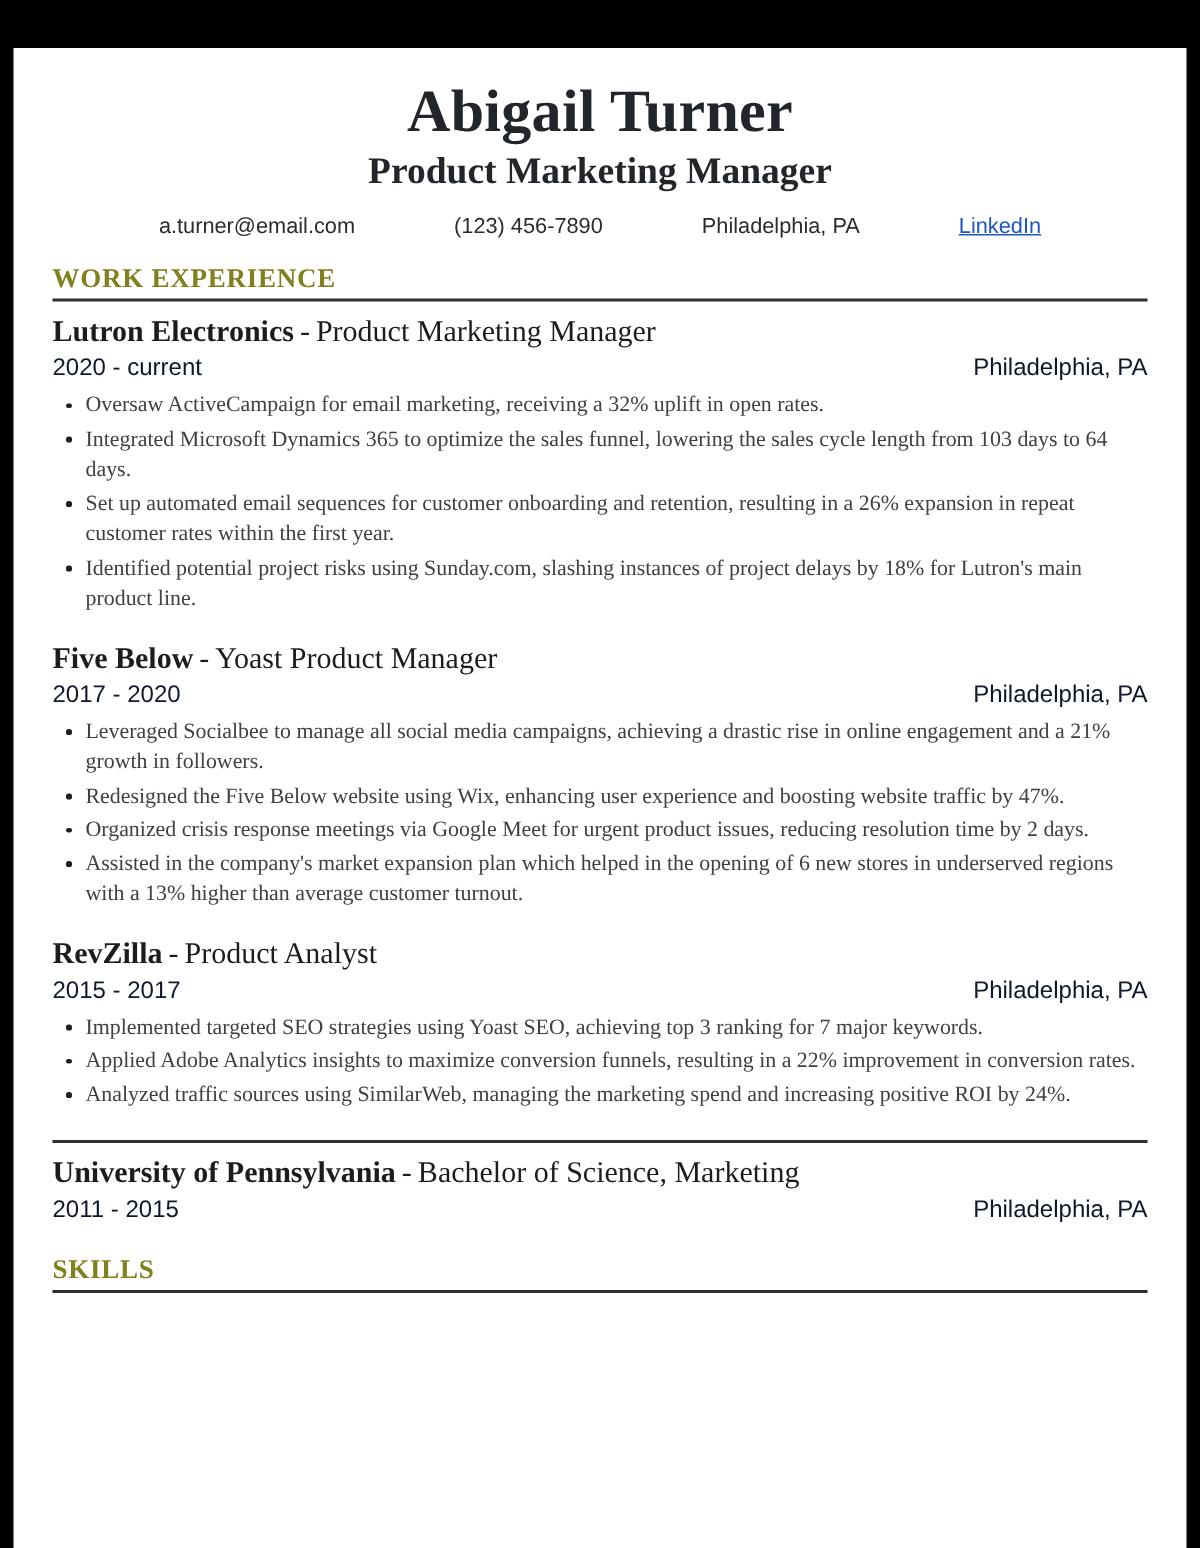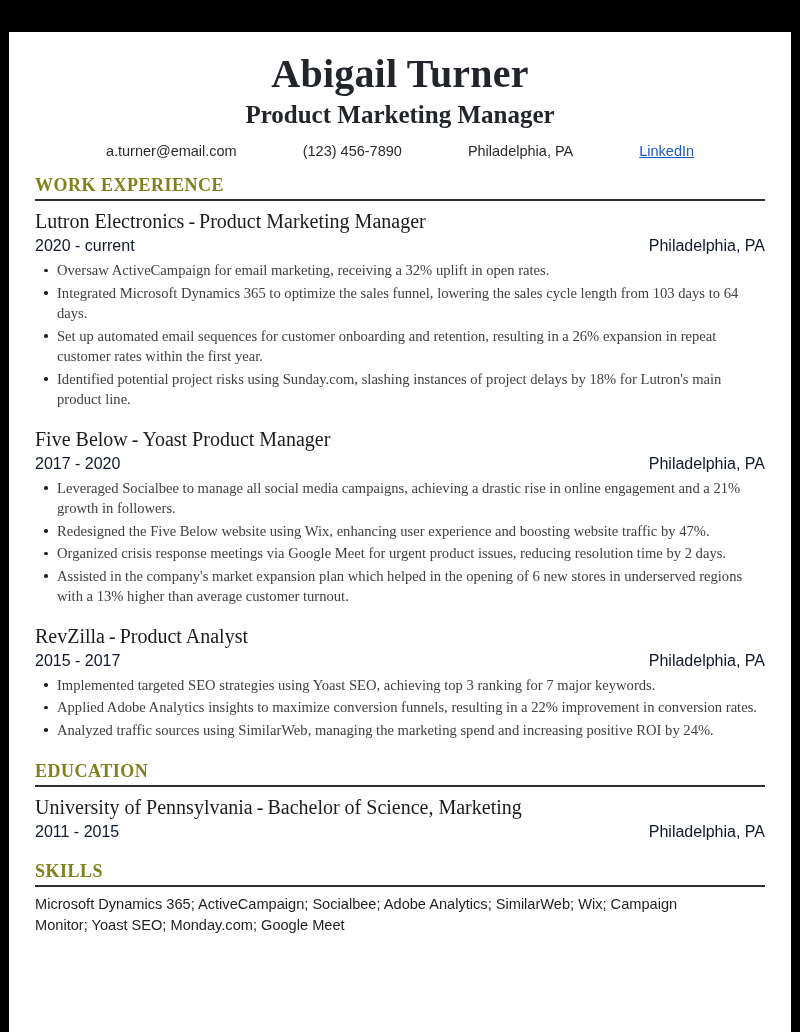--- a/index.html
+++ b/index.html
@@ -106,7 +106,7 @@
     margin: 0;
   }
   .entry-org {
-    font-weight: normal;
+    font-weight: bold;
     text-align: center;
   }
   .entry-sep {

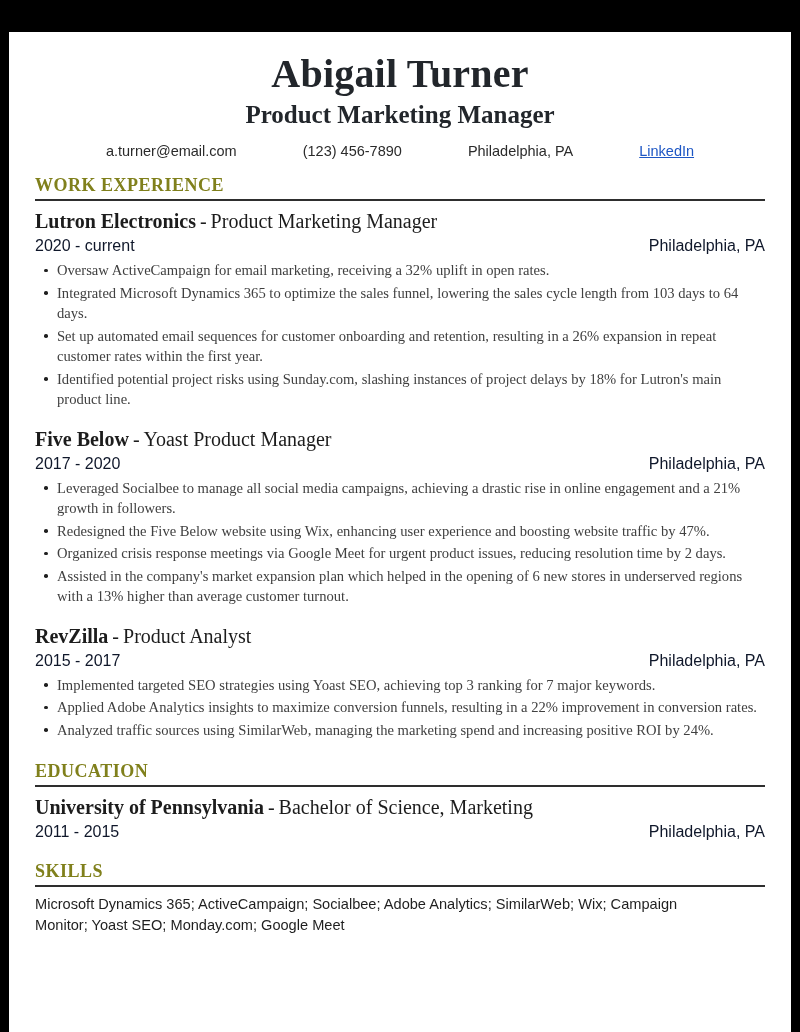--- a/index.html
+++ b/index.html
@@ -238,7 +238,6 @@
     </div>
 
     <div class="section education-section">
-      <div class="section-heading">EDUCATION</div>
       <hr class="section-rule">
 
       <div class="entry">

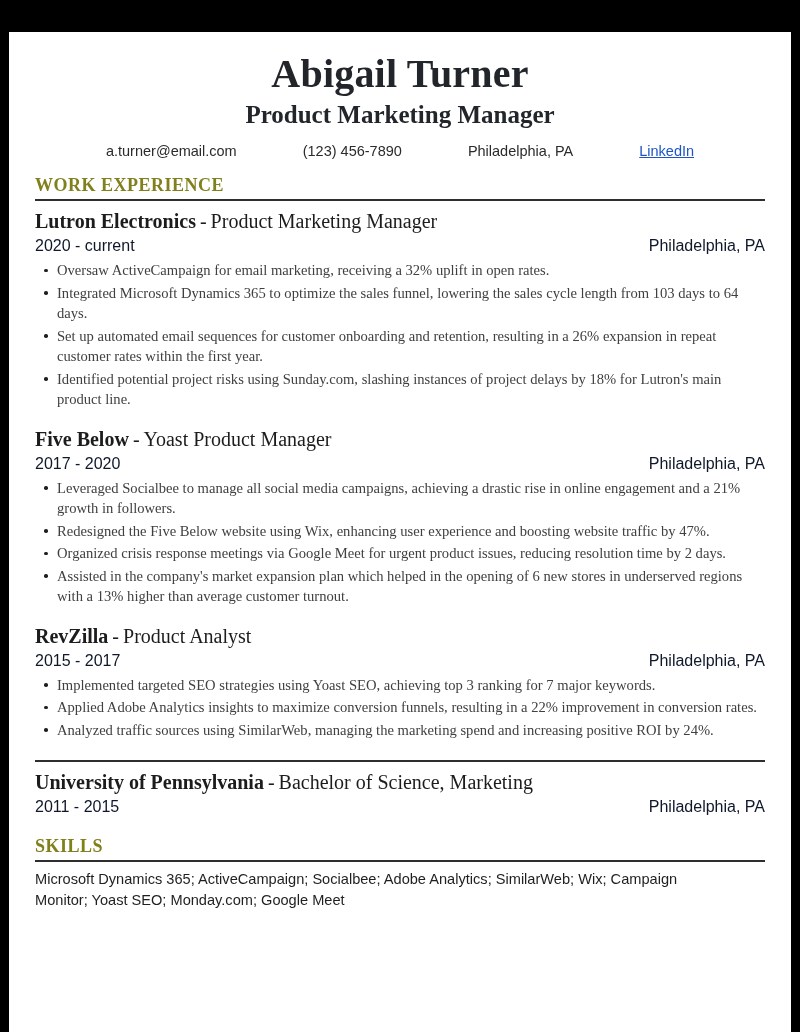--- a/index.html
+++ b/index.html
@@ -254,7 +254,6 @@
     <div class="section skills-section">
       <div class="section-heading">SKILLS</div>
       <hr class="section-rule">
-      <p class="skills-text">Microsoft Dynamics 365; ActiveCampaign; Socialbee; Adobe Analytics; SimilarWeb; Wix; Campaign Monitor; Yoast SEO; Monday.com; Google Meet</p>
     </div>
 
   </div>

